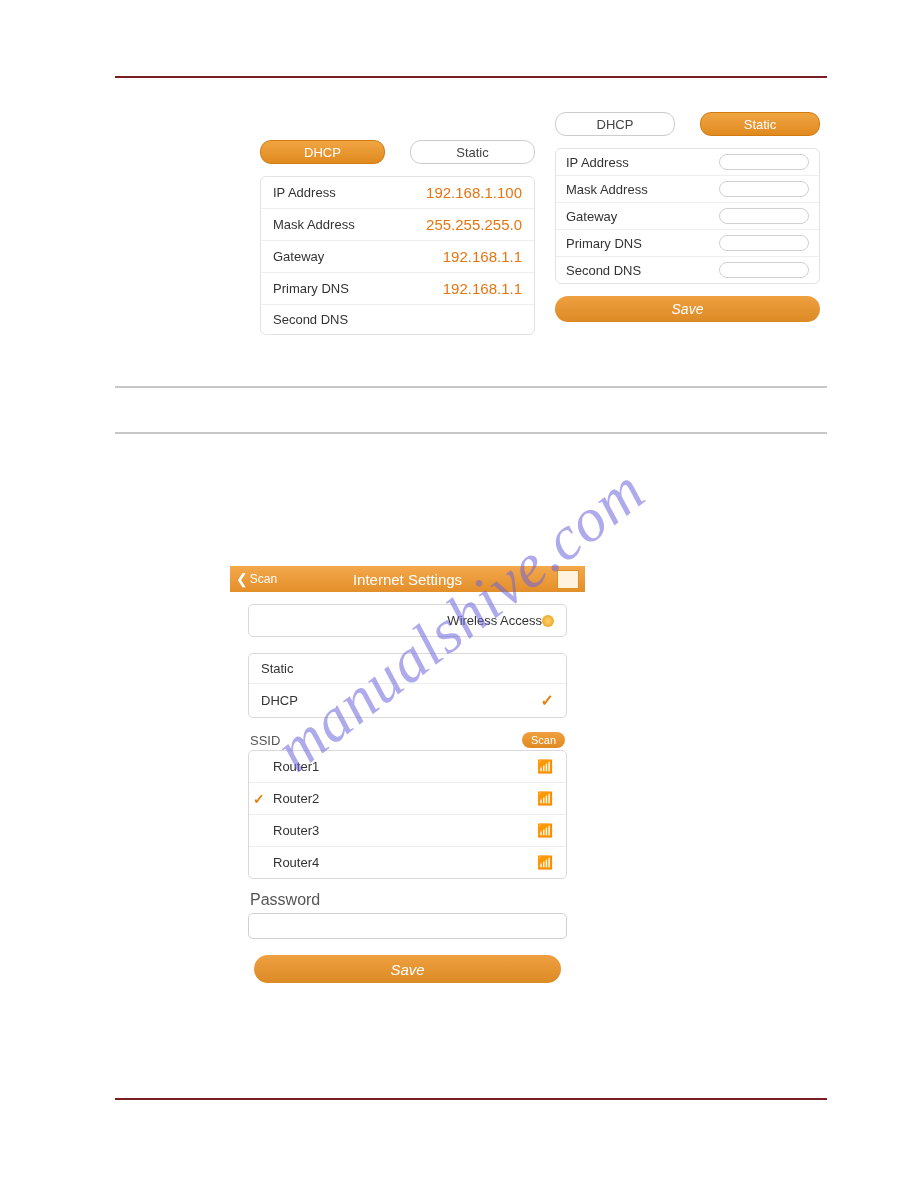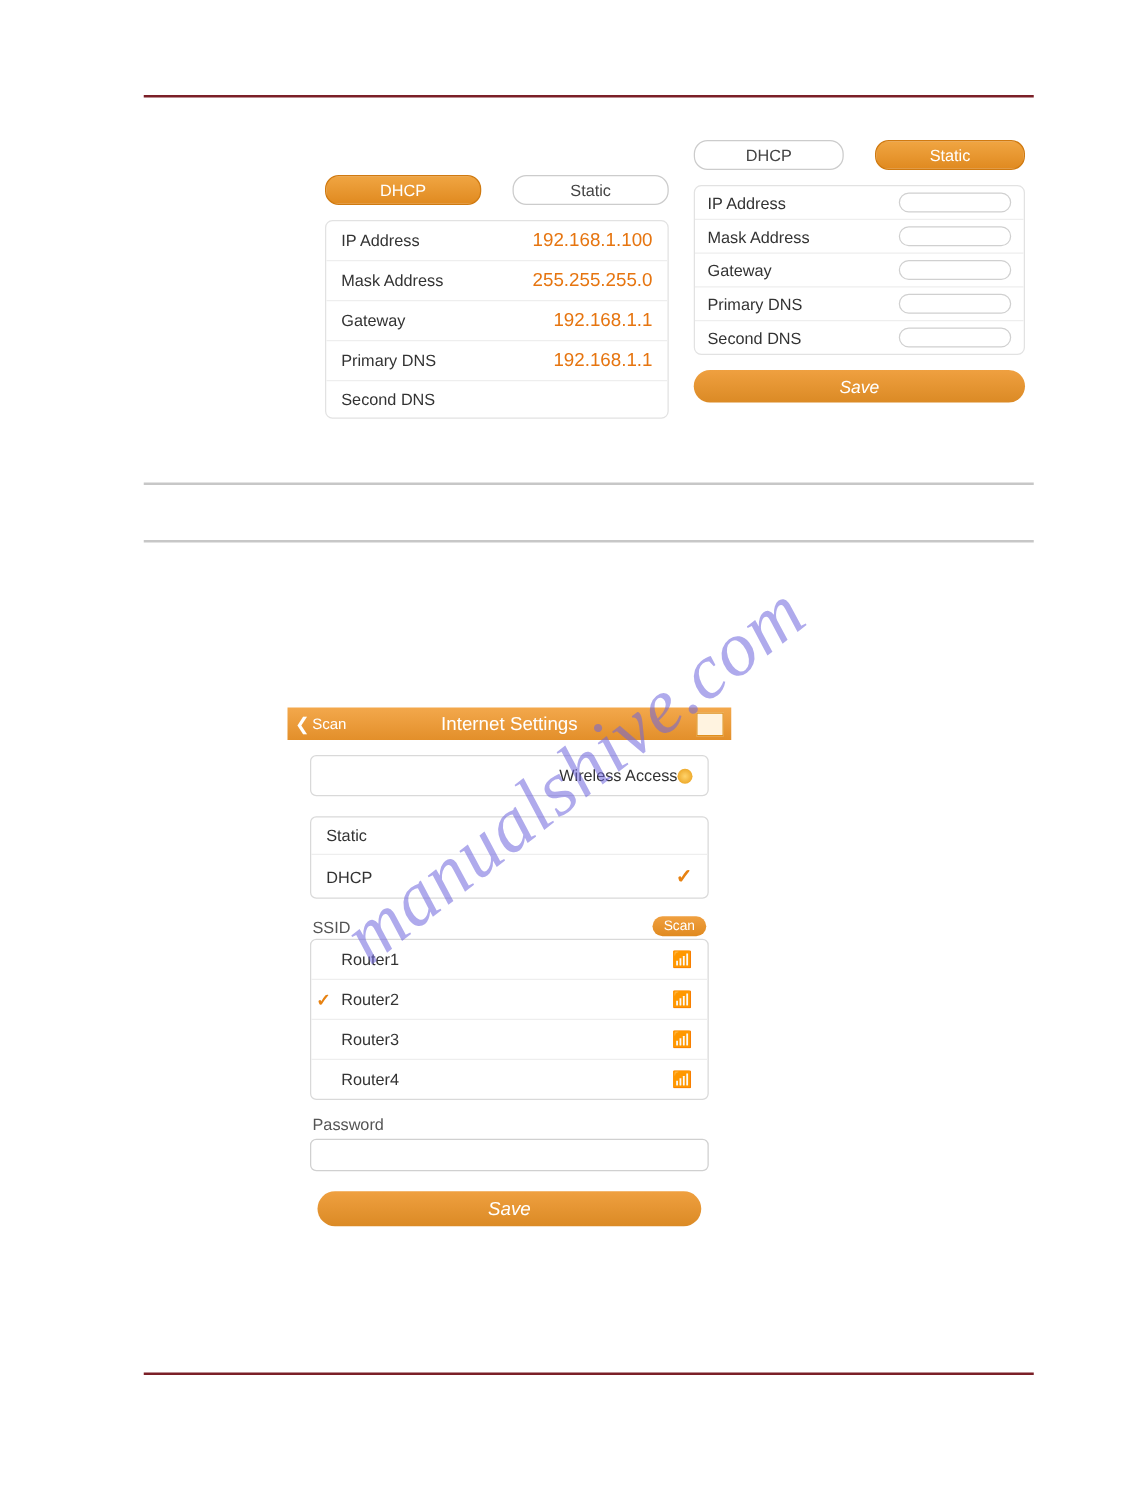--- a/index.html
+++ b/index.html
@@ -130,7 +130,7 @@
   .wifi { font-size:13px; }
   .wifi.blue { color:#2a8fd6; }
   .wifi.grey { color:#888; }
-  .pwd-label { margin:12px 2px 4px 2px; font-size:13px; color:#555; }
+  .pwd-label { margin:12px 2px 4px 2px; font-size:16px; color:#555; }
   .pwd-input {
     height:24px; border:1px solid #d0d0d0; border-radius:5px; background:#fff;
   }

